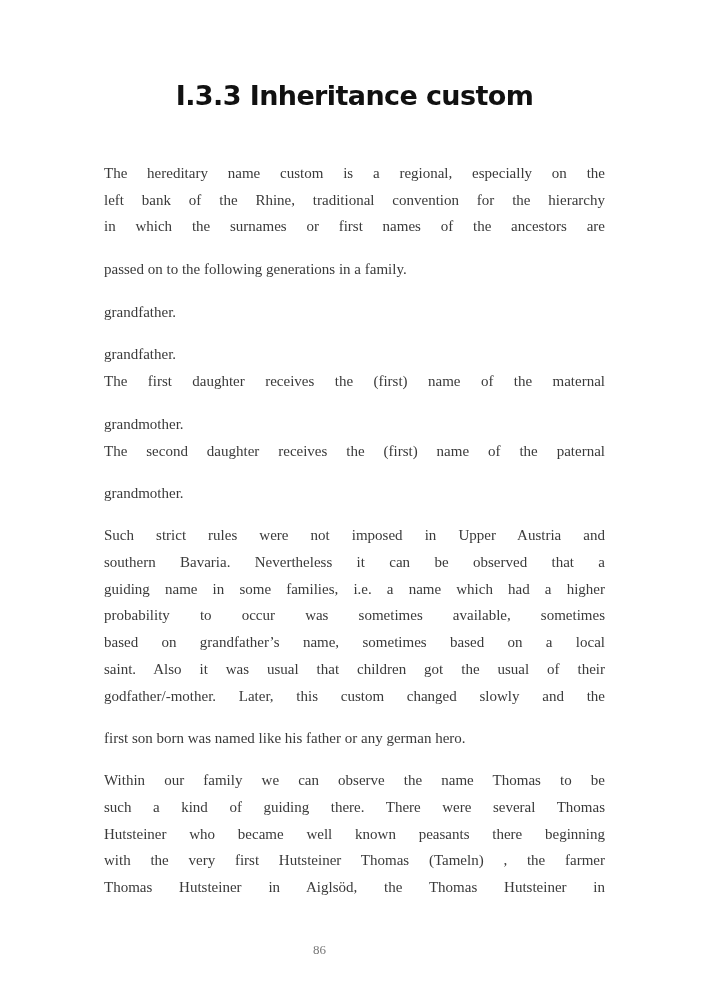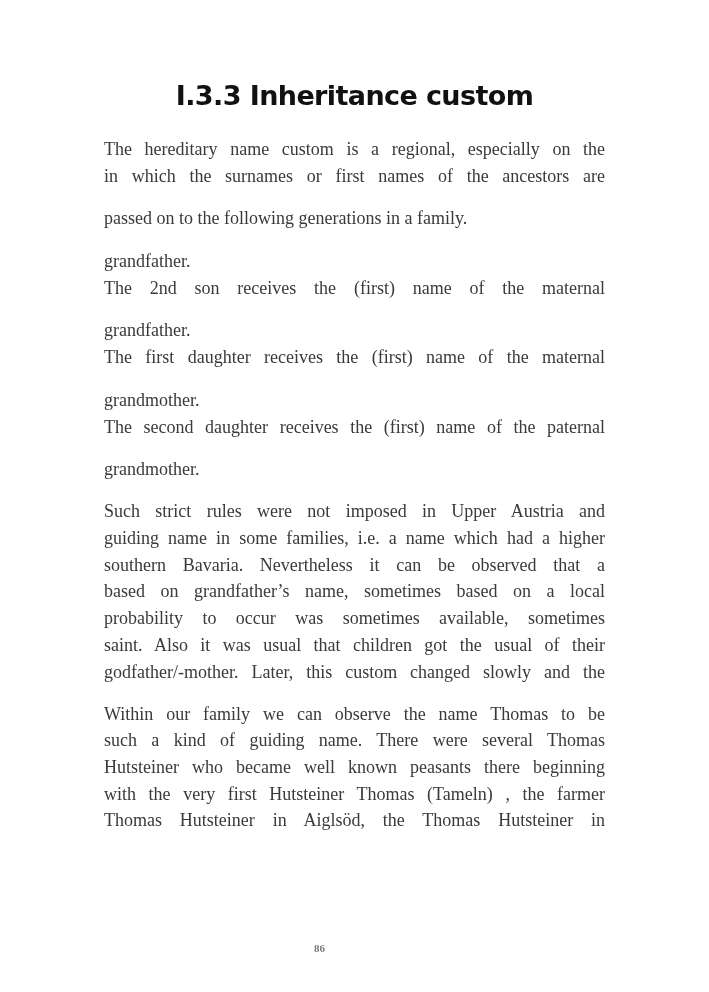--- a/index.html
+++ b/index.html
@@ -13,9 +13,9 @@
     letter-spacing: -0.6px;
   }
   .body {
-    position: absolute; left: 104px; width: 501px; top: 136px;
+    position: absolute; left: 104px; width: 501px; top: 160px;
     font-family: "Liberation Serif", serif;
-    font-size: 18px; color: #3a3a3a;
+    font-size: 15px; color: #3a3a3a;
   }
   .para { margin: 0 0 15.5px 0; }
   .line {

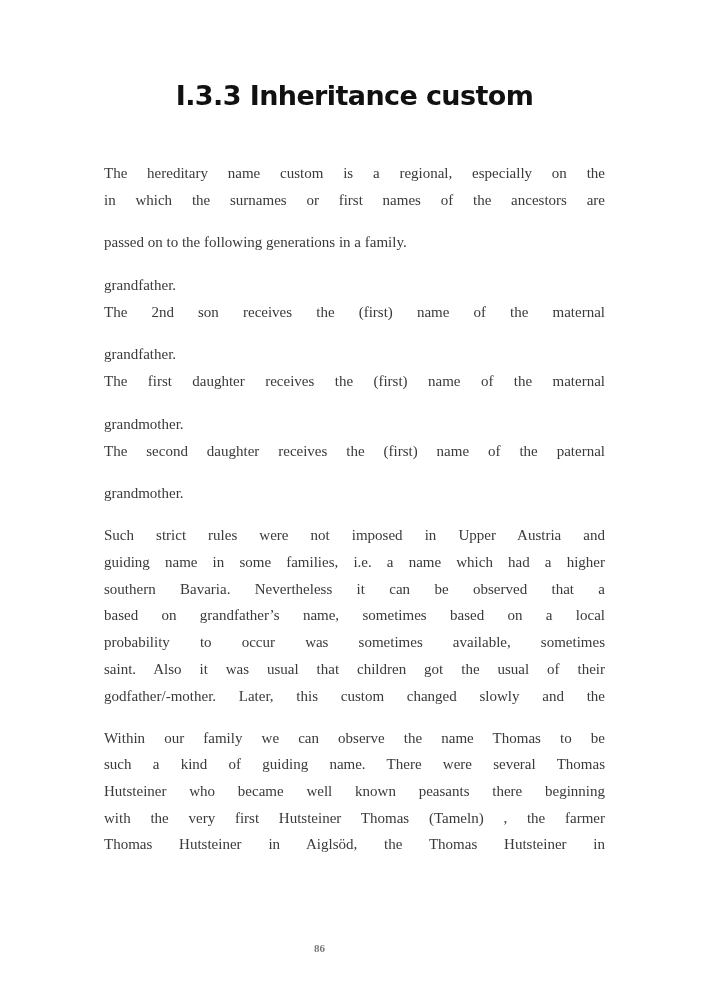--- a/index.html
+++ b/index.html
@@ -40,6 +40,7 @@
   <div class="body">
     <p class="para">
       <span class="line">The hereditary name custom is a regional, especially on the</span>
+      <span class="line">left bank of the Rhine, traditional convention for the hierarchy</span>
       <span class="line">in which the surnames or first names of the ancestors are</span>
       <span class="line last">passed on to the following generations in a family.</span>
     </p>

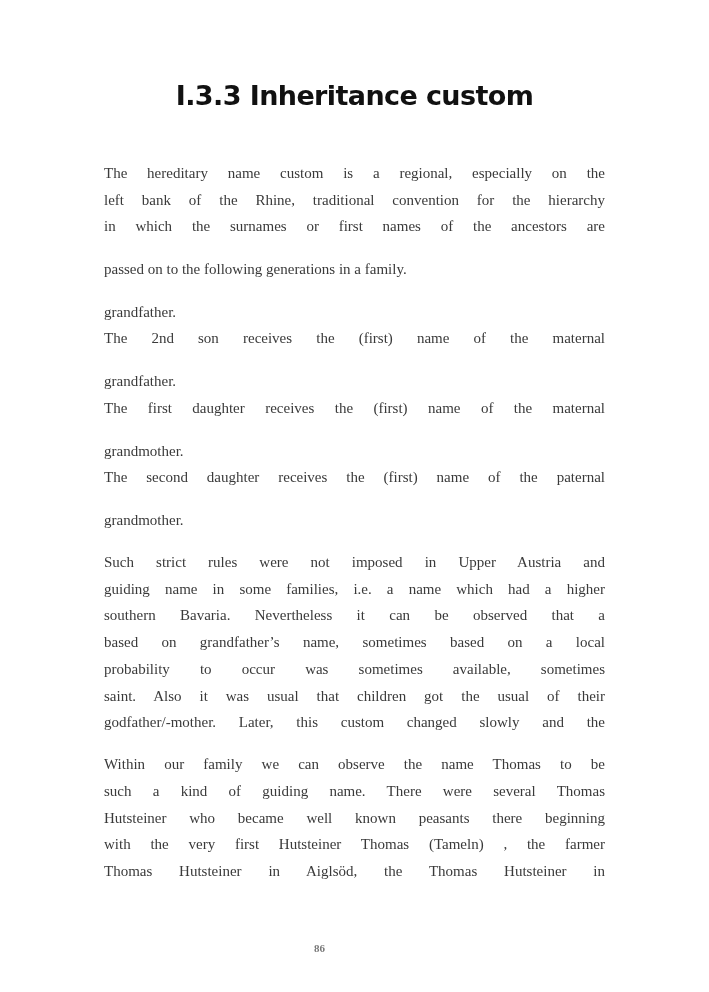--- a/index.html
+++ b/index.html
@@ -46,7 +46,6 @@
     </p>
     <p class="para">
       <span class="line last">grandfather.</span>
-      <span class="line">The 2nd son receives the (first) name of the maternal</span>
       <span class="line last">grandfather.</span>
       <span class="line">The first daughter receives the (first) name of the maternal</span>
       <span class="line last">grandmother.</span>

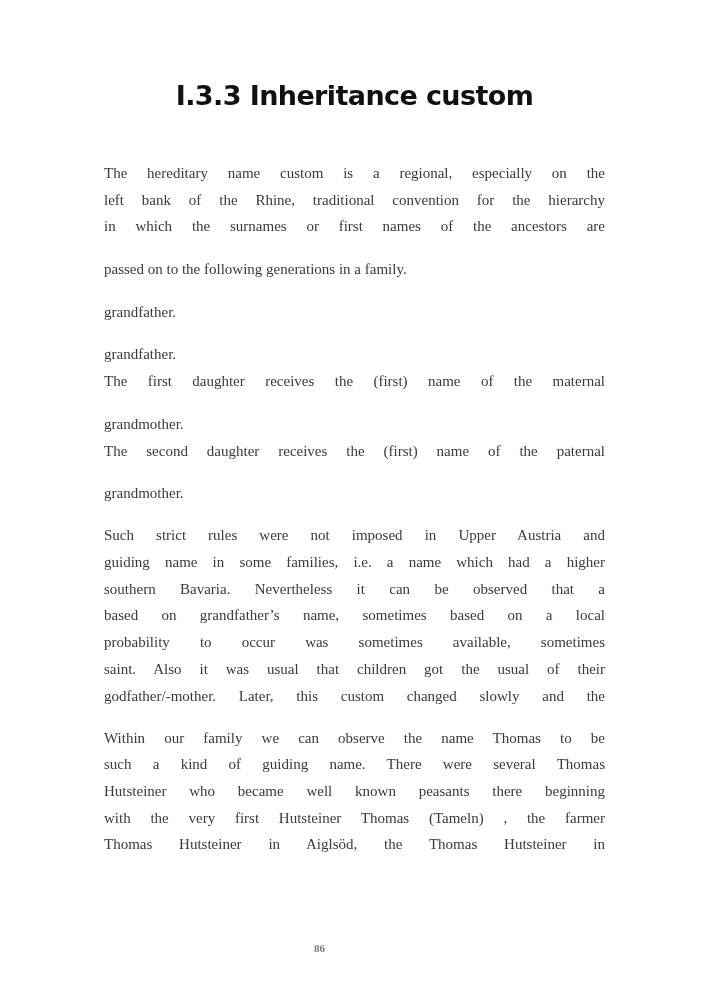--- a/index.html
+++ b/index.html
@@ -54,8 +54,8 @@
     </p>
     <p class="para">
       <span class="line">Such strict rules were not imposed in Upper Austria and</span>
+      <span class="line">southern Bavaria. Nevertheless it can be observed that a</span>
       <span class="line">guiding name in some families, i.e. a name which had a higher</span>
-      <span class="line">southern Bavaria. Nevertheless it can be observed that a</span>
       <span class="line">based on grandfather’s name, sometimes based on a local</span>
       <span class="line">probability to occur was sometimes available, sometimes</span>
       <span class="line">saint.  Also it was usual that children got the usual of their</span>

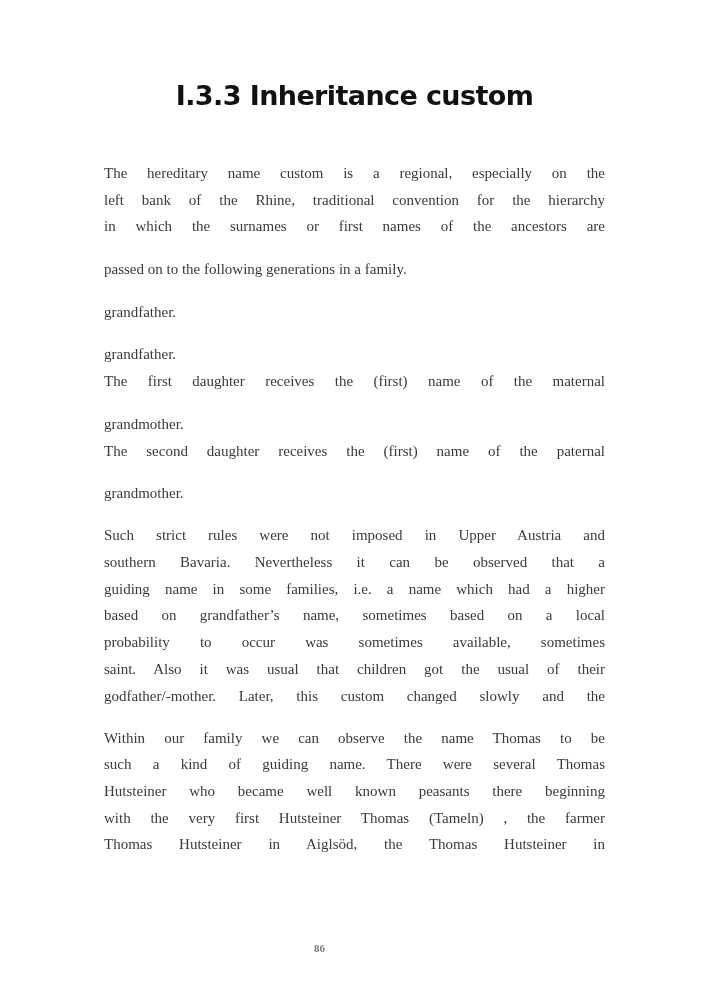--- a/index.html
+++ b/index.html
@@ -56,8 +56,8 @@
       <span class="line">Such strict rules were not imposed in Upper Austria and</span>
       <span class="line">southern Bavaria. Nevertheless it can be observed that a</span>
       <span class="line">guiding name in some families, i.e. a name which had a higher</span>
+      <span class="line">probability to occur was sometimes available, sometimes</span>
       <span class="line">based on grandfather’s name, sometimes based on a local</span>
-      <span class="line">probability to occur was sometimes available, sometimes</span>
       <span class="line">saint.  Also it was usual that children got the usual of their</span>
       <span class="line">godfather/-mother. Later, this custom changed slowly and the</span>
     </p>

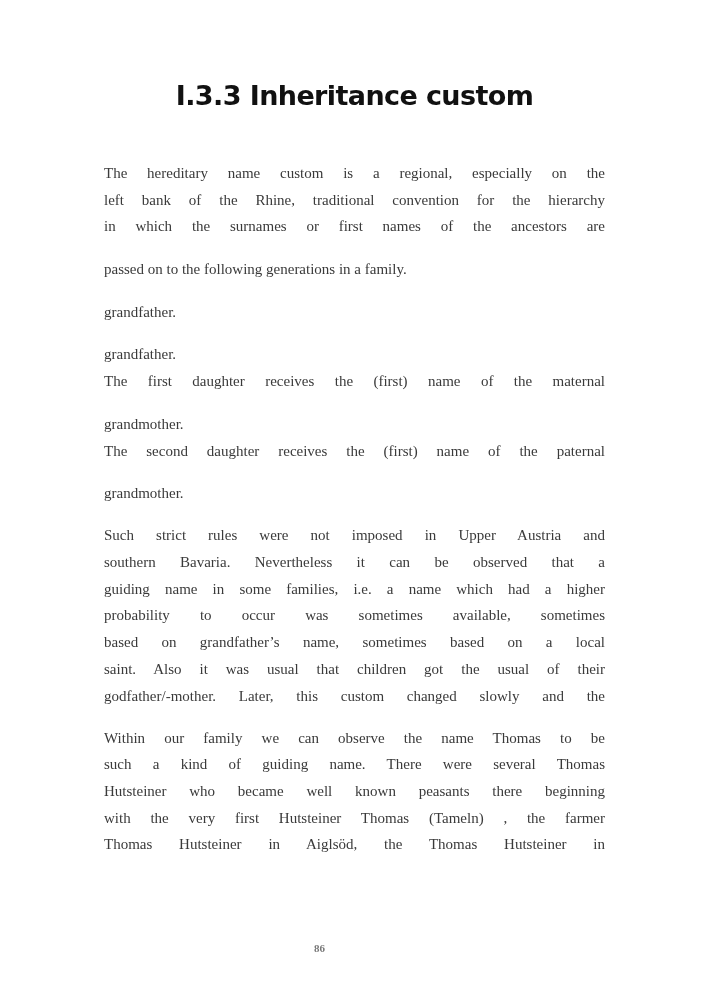--- a/index.html
+++ b/index.html
@@ -60,6 +60,7 @@
       <span class="line">based on grandfather’s name, sometimes based on a local</span>
       <span class="line">saint.  Also it was usual that children got the usual of their</span>
       <span class="line">godfather/-mother. Later, this custom changed slowly and the</span>
+      <span class="line last">first son born was named like his father or any german hero.</span>
     </p>
     <p class="para">
       <span class="line">Within our family we can observe the name Thomas to be</span>

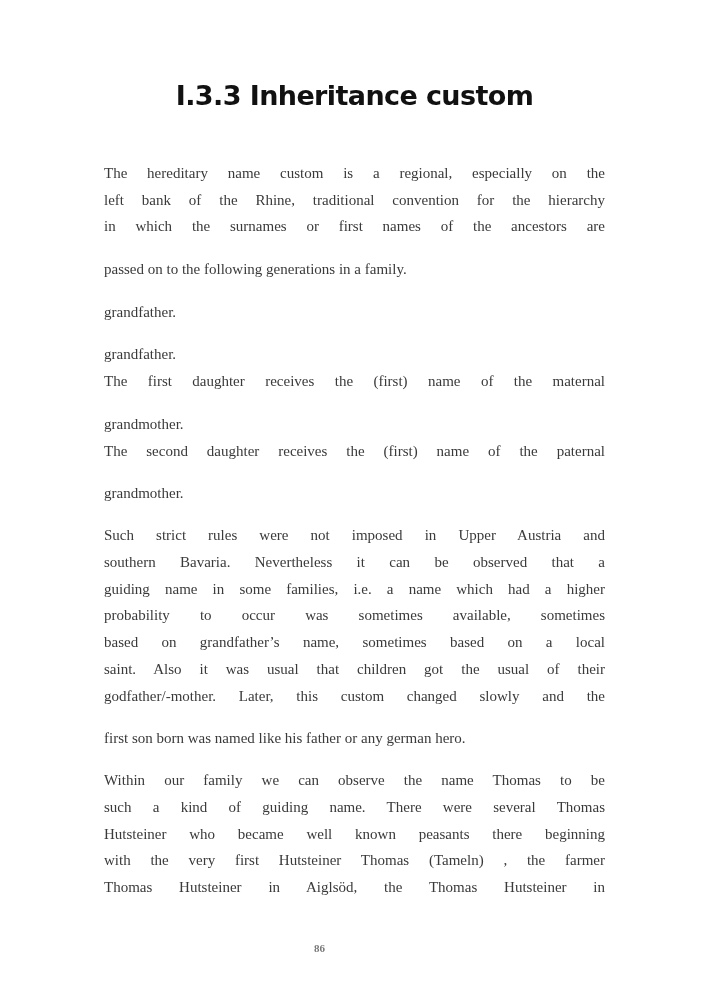--- a/index.html
+++ b/index.html
@@ -64,7 +64,7 @@
     </p>
     <p class="para">
       <span class="line">Within our family we can observe the name Thomas to be</span>
-      <span class="line">such a kind of guiding name. There were several Thomas</span>
+      <span class="line">such a kind of guiding there. There were several Thomas</span>
       <span class="line">Hutsteiner who became well known peasants there beginning</span>
       <span class="line">with the very first Hutsteiner Thomas (Tameln) , the farmer</span>
       <span class="line">Thomas Hutsteiner in Aiglsöd, the Thomas Hutsteiner in</span>

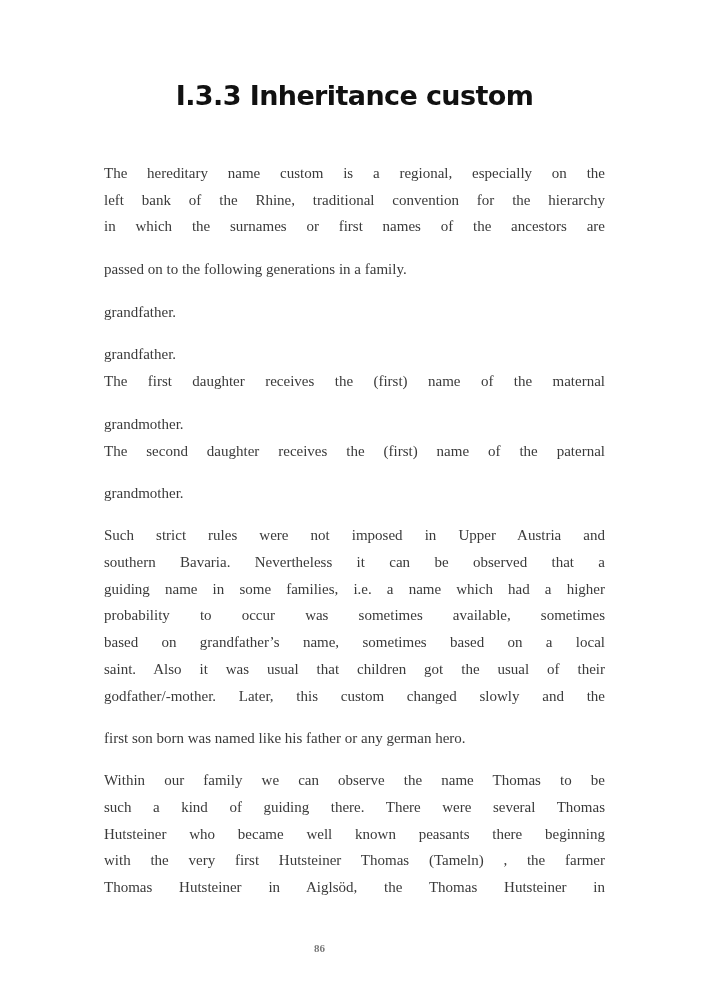--- a/index.html
+++ b/index.html
@@ -28,7 +28,7 @@
     position: absolute; left: 0; width: 639px; top: 942px;
     text-align: center;
     font-family: "Liberation Serif", serif;
-    font-size: 11px; color: #777777; font-weight: bold;
+    font-size: 13px; color: #777777;
   }
 </style>
 </head>

